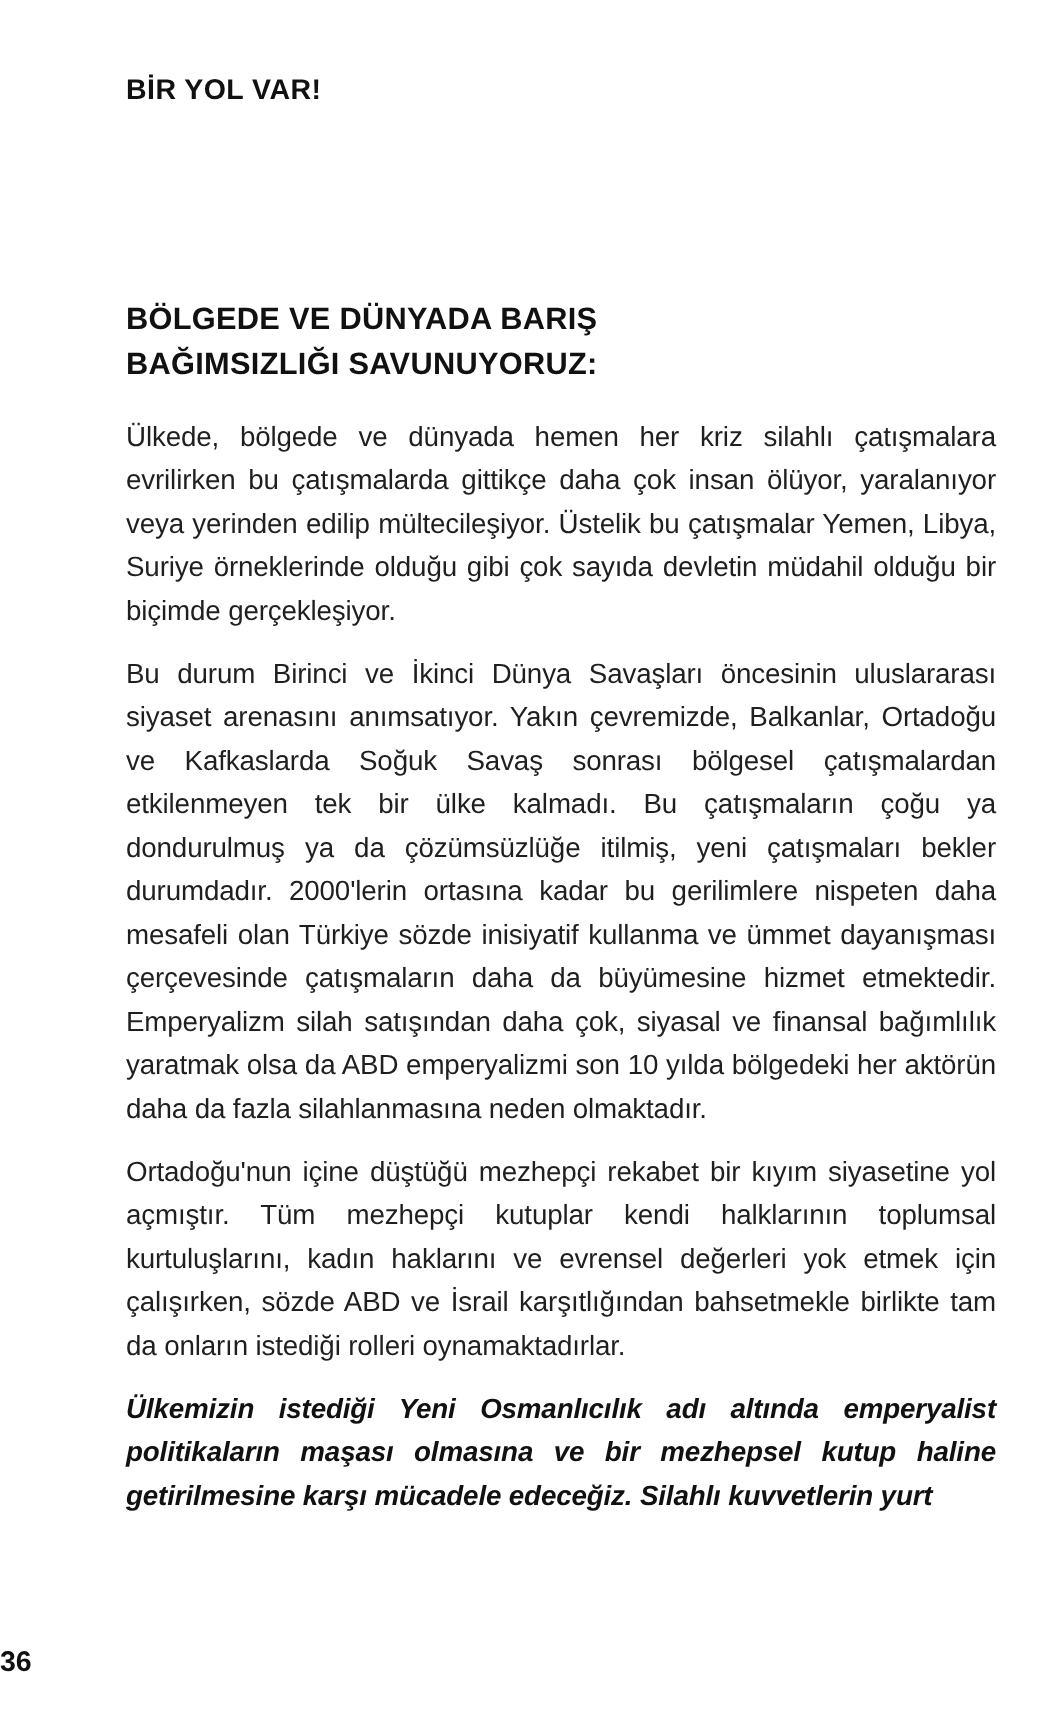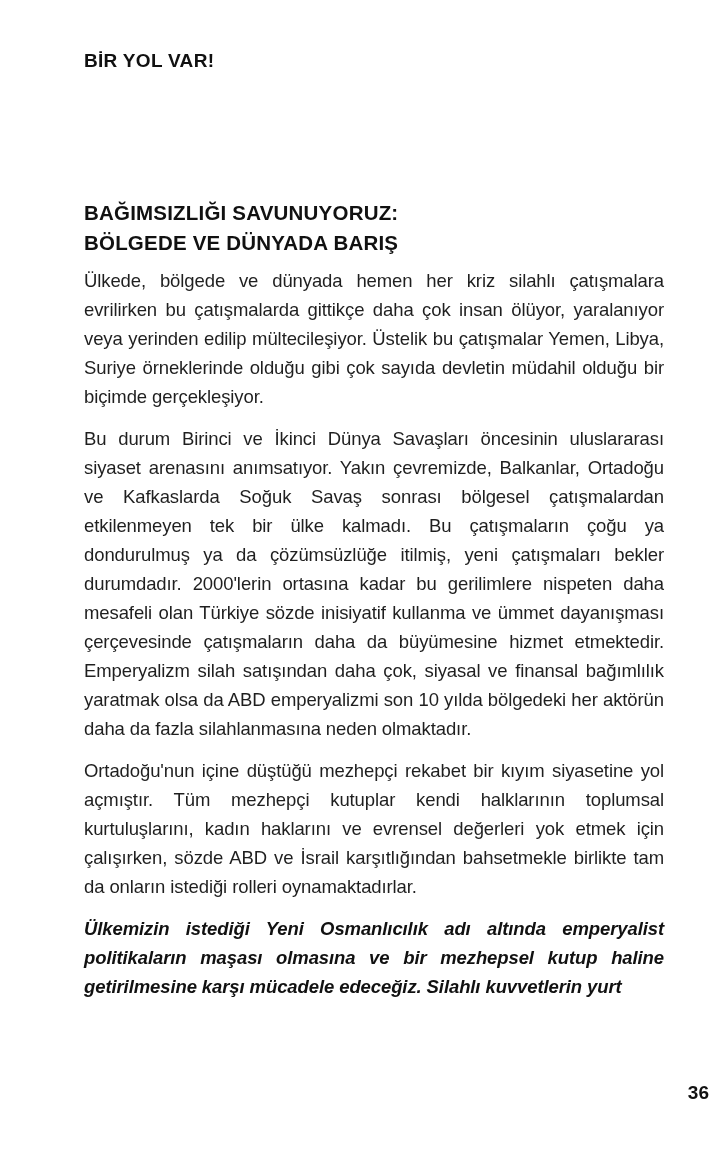--- a/index.html
+++ b/index.html
@@ -65,8 +65,8 @@
   <div class="running-header">BİR YOL VAR!</div>
 
   <div class="section-heading">
+    <div>BÖLGEDE VE DÜNYADA BARIŞ</div>
     <div>BAĞIMSIZLIĞI SAVUNUYORUZ:</div>
-    <div>BÖLGEDE VE DÜNYADA BARIŞ</div>
   </div>
 
   <div class="body-copy">

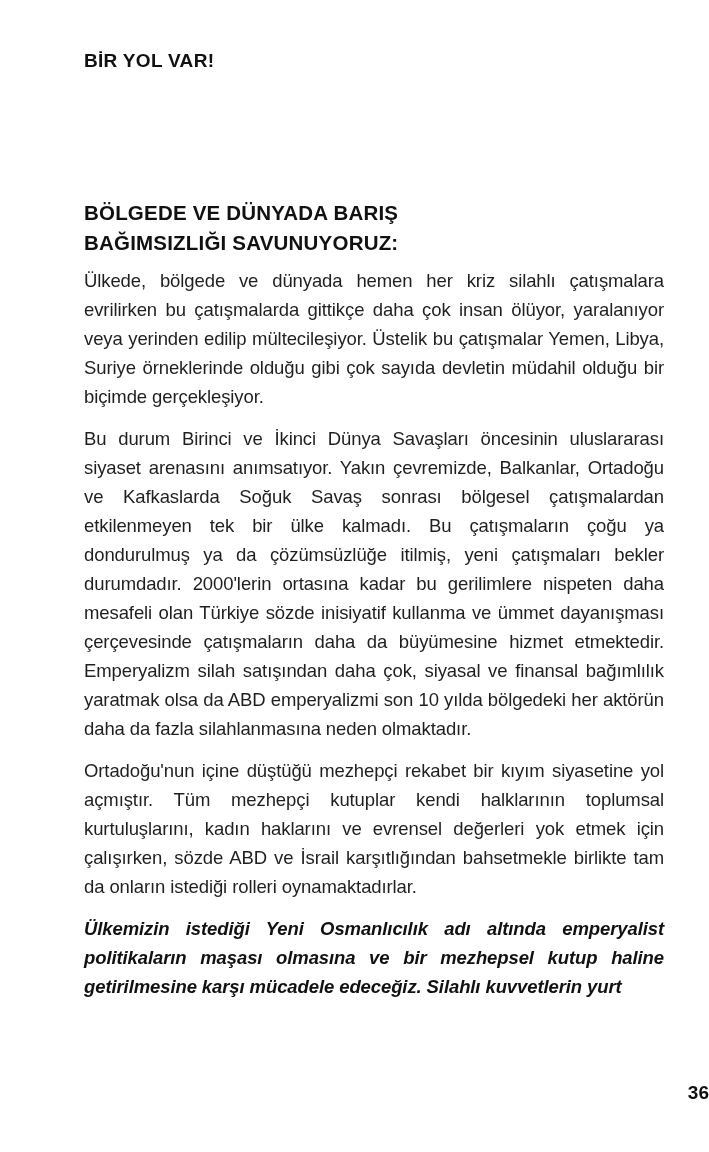--- a/index.html
+++ b/index.html
@@ -31,7 +31,7 @@
     color:#111111;
     letter-spacing:0.2px;
   }
-  .body-copy { margin-top:8px; }
+  .body-copy { margin-top:18px; }
   .para {
     font-size:18.5px;
     line-height:29px;

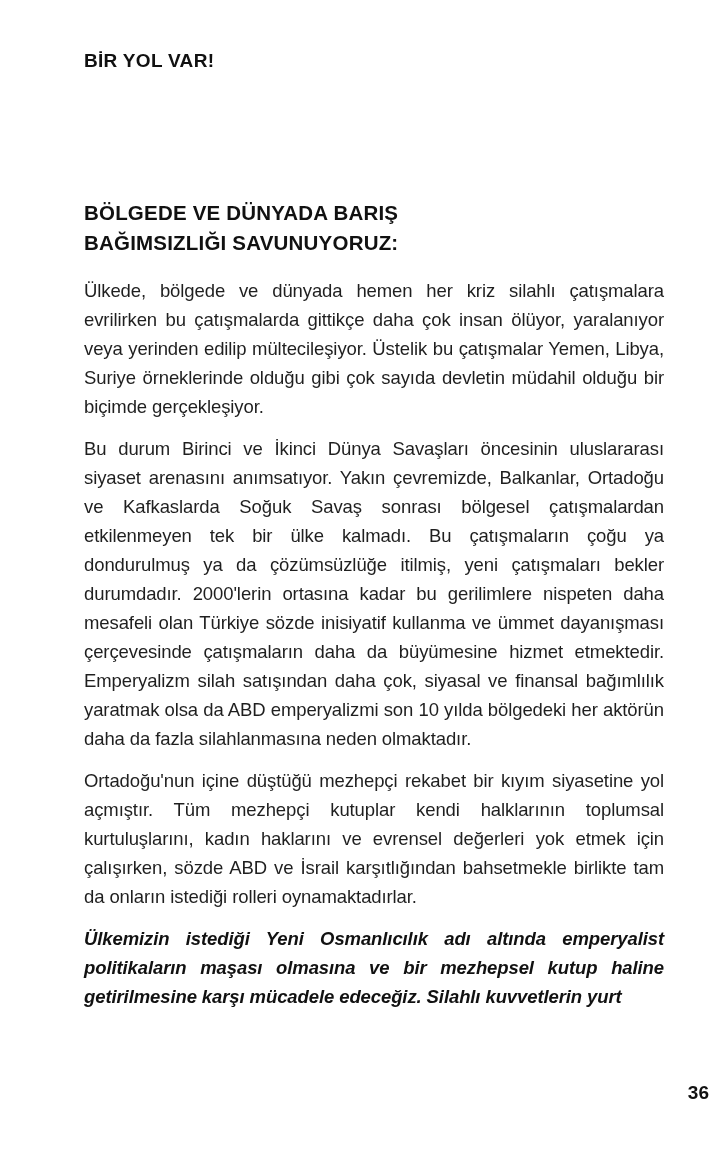--- a/index.html
+++ b/index.html
@@ -49,9 +49,9 @@
   .page-number {
     position:absolute;
     left:0;
-    bottom:48px;
+    bottom:32px;
     width:100%;
-    text-align:right;
+    text-align:left;
     font-size:19px;
     font-weight:700;
     color:#111111;

